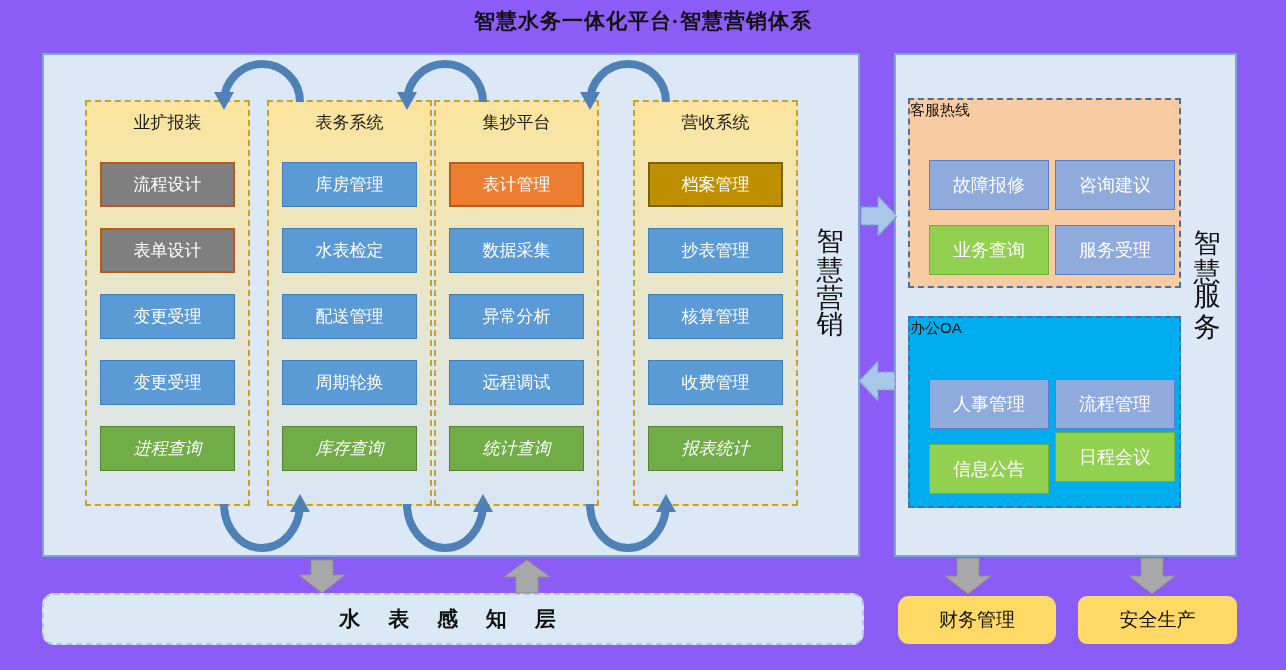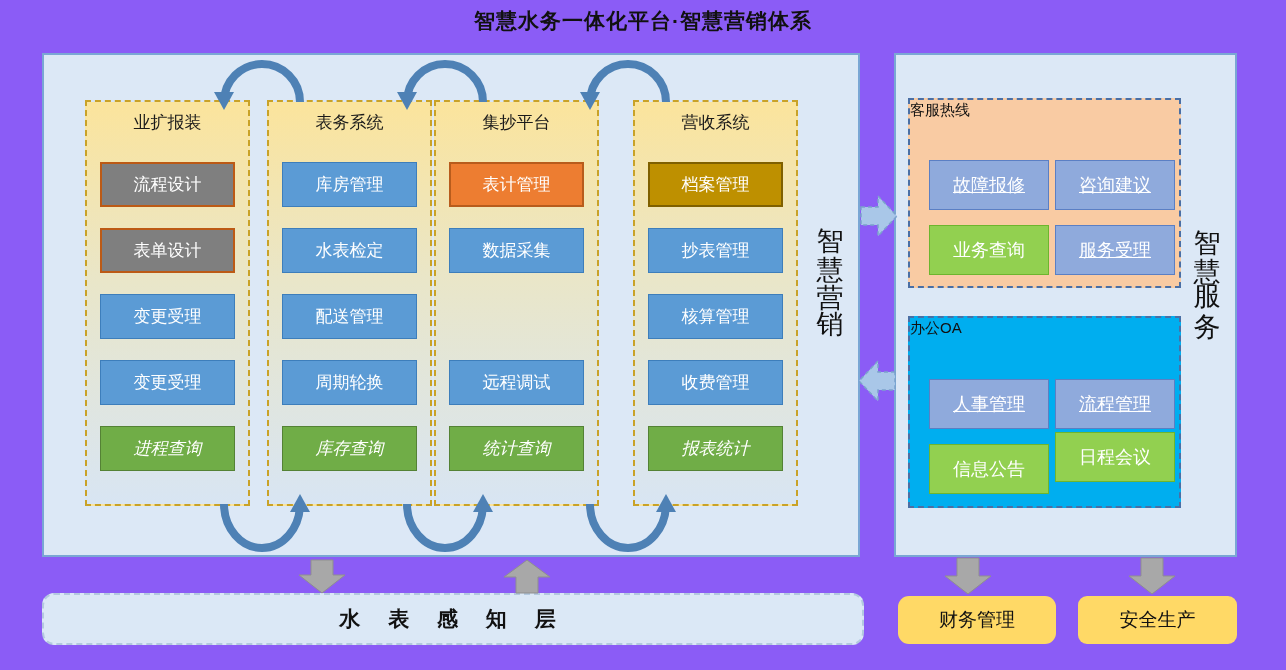--- a/index.html
+++ b/index.html
@@ -28,7 +28,7 @@
   .group-title{margin-top:1px;font-size:15px;color:#111;}
   .rnode{position:absolute;width:120px;height:50px;display:flex;align-items:center;
          justify-content:center;color:#fff;font-size:18px;box-sizing:border-box;}
-  .rnode.periwinkle{background:var(--btn-periwinkle);border:1px solid var(--btn-periwinkle-border);text-decoration:underline;}
+  .rnode.periwinkle{background:var(--btn-periwinkle);border:1px solid var(--btn-periwinkle-border);}
   .rnode.lime{background:var(--btn-lime);border:1px solid var(--btn-lime-border);}
   .bar{position:absolute;left:42px;top:593px;width:822px;height:52px;border-radius:12px;
        background:var(--bar-fill);border:2px dashed var(--bar-border);box-sizing:border-box;

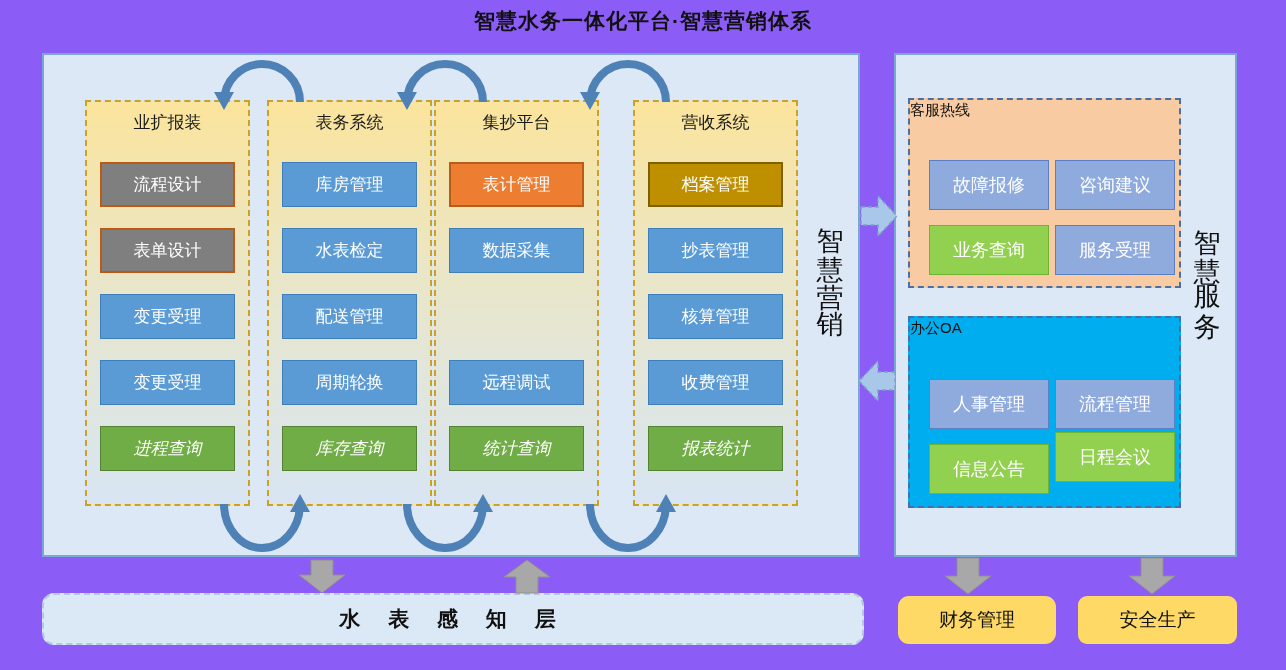--- a/index.html
+++ b/index.html
@@ -77,6 +77,7 @@
     <div class="column-title">集抄平台</div>
     <div class="node orange" style="top:60px">表计管理</div>
     <div class="node blue" style="top:126px">数据采集</div>
+    <div class="node blue" style="top:192px">异常分析</div>
     <div class="node blue" style="top:258px">远程调试</div>
     <div class="node green" style="top:324px">统计查询</div>
   </div>

